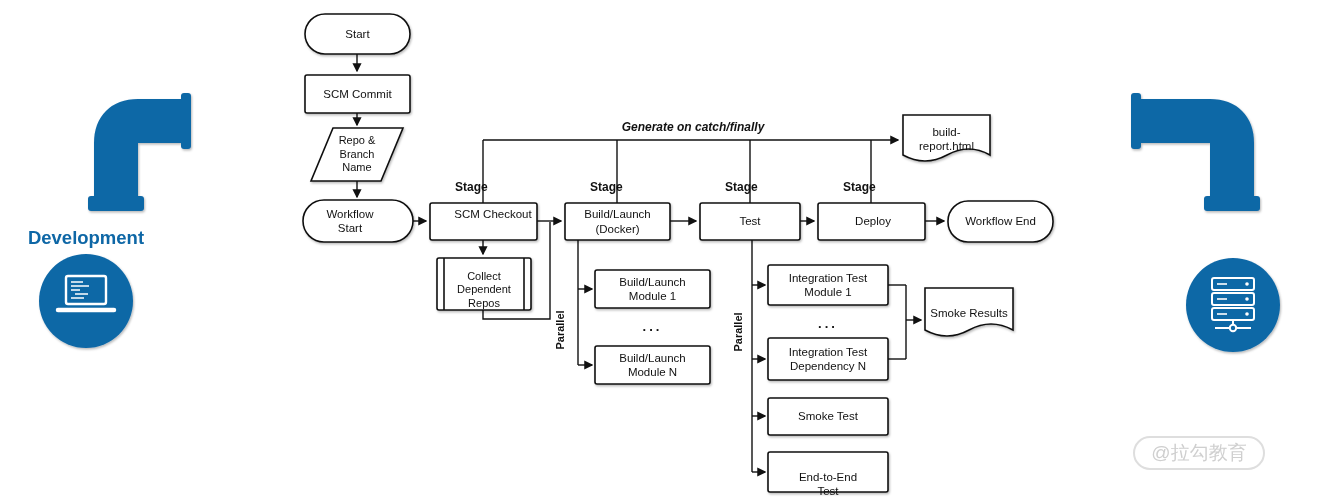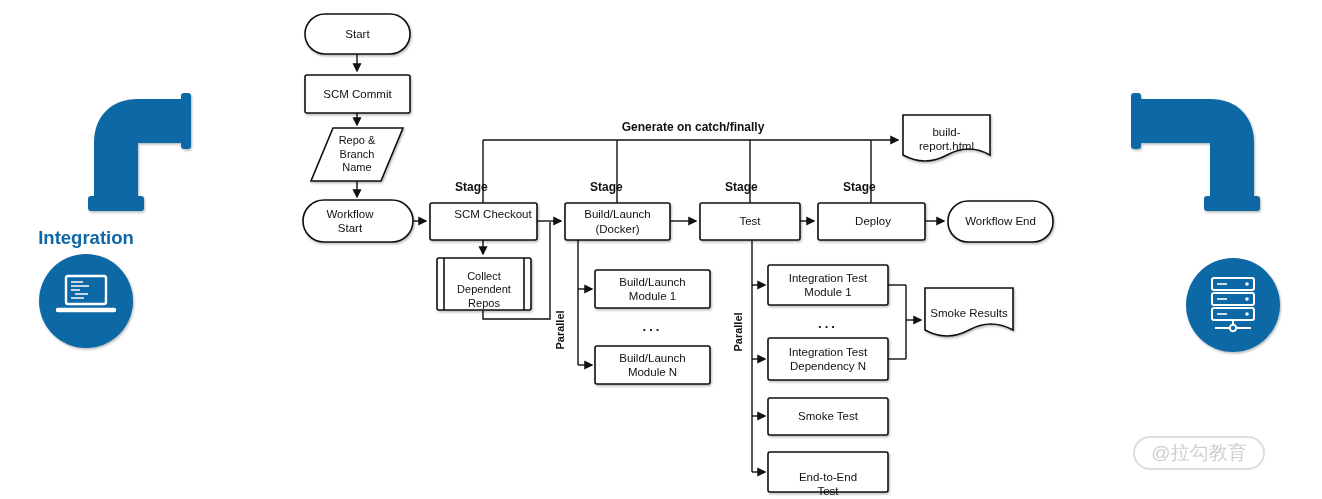--- a/index.html
+++ b/index.html
@@ -14,7 +14,7 @@
   }
   .small{font-size:11px;}
   .stage-tag{position:absolute;font-weight:bold;font-size:12px;color:#111;text-align:left;margin-left:24px;}
-  .note{position:absolute;font-weight:bold;font-size:12px;text-align:center;}
+  .note{position:absolute;font-weight:bold;font-size:12px;text-align:center;font-style:italic;}
   .parallel{
     position:absolute;font-weight:bold;font-size:11px;display:flex;align-items:center;
     justify-content:center;transform:rotate(-90deg);transform-origin:center;color:#111;

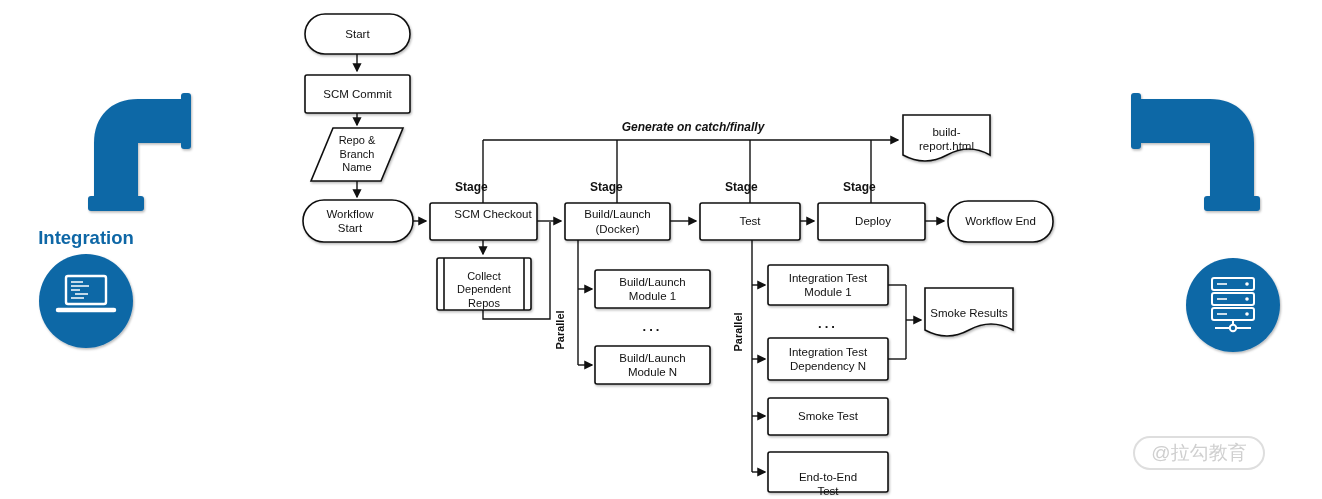--- a/index.html
+++ b/index.html
@@ -189,7 +189,7 @@
   <div class="parallel" style="left:528px;top:323px;width:64px;height:14px">Parallel</div>
   <div class="parallel" style="left:706px;top:325px;width:64px;height:14px">Parallel</div>
 
-  <div class="side-label" style="left:10px;top:226px;width:152px;height:24px">Integration</div>
+  <div class="side-label" style="left:10px;top:226px;width:152px;height:24px">Development</div>
 
   <div class="watermark">@拉勾教育</div>
 </div>

